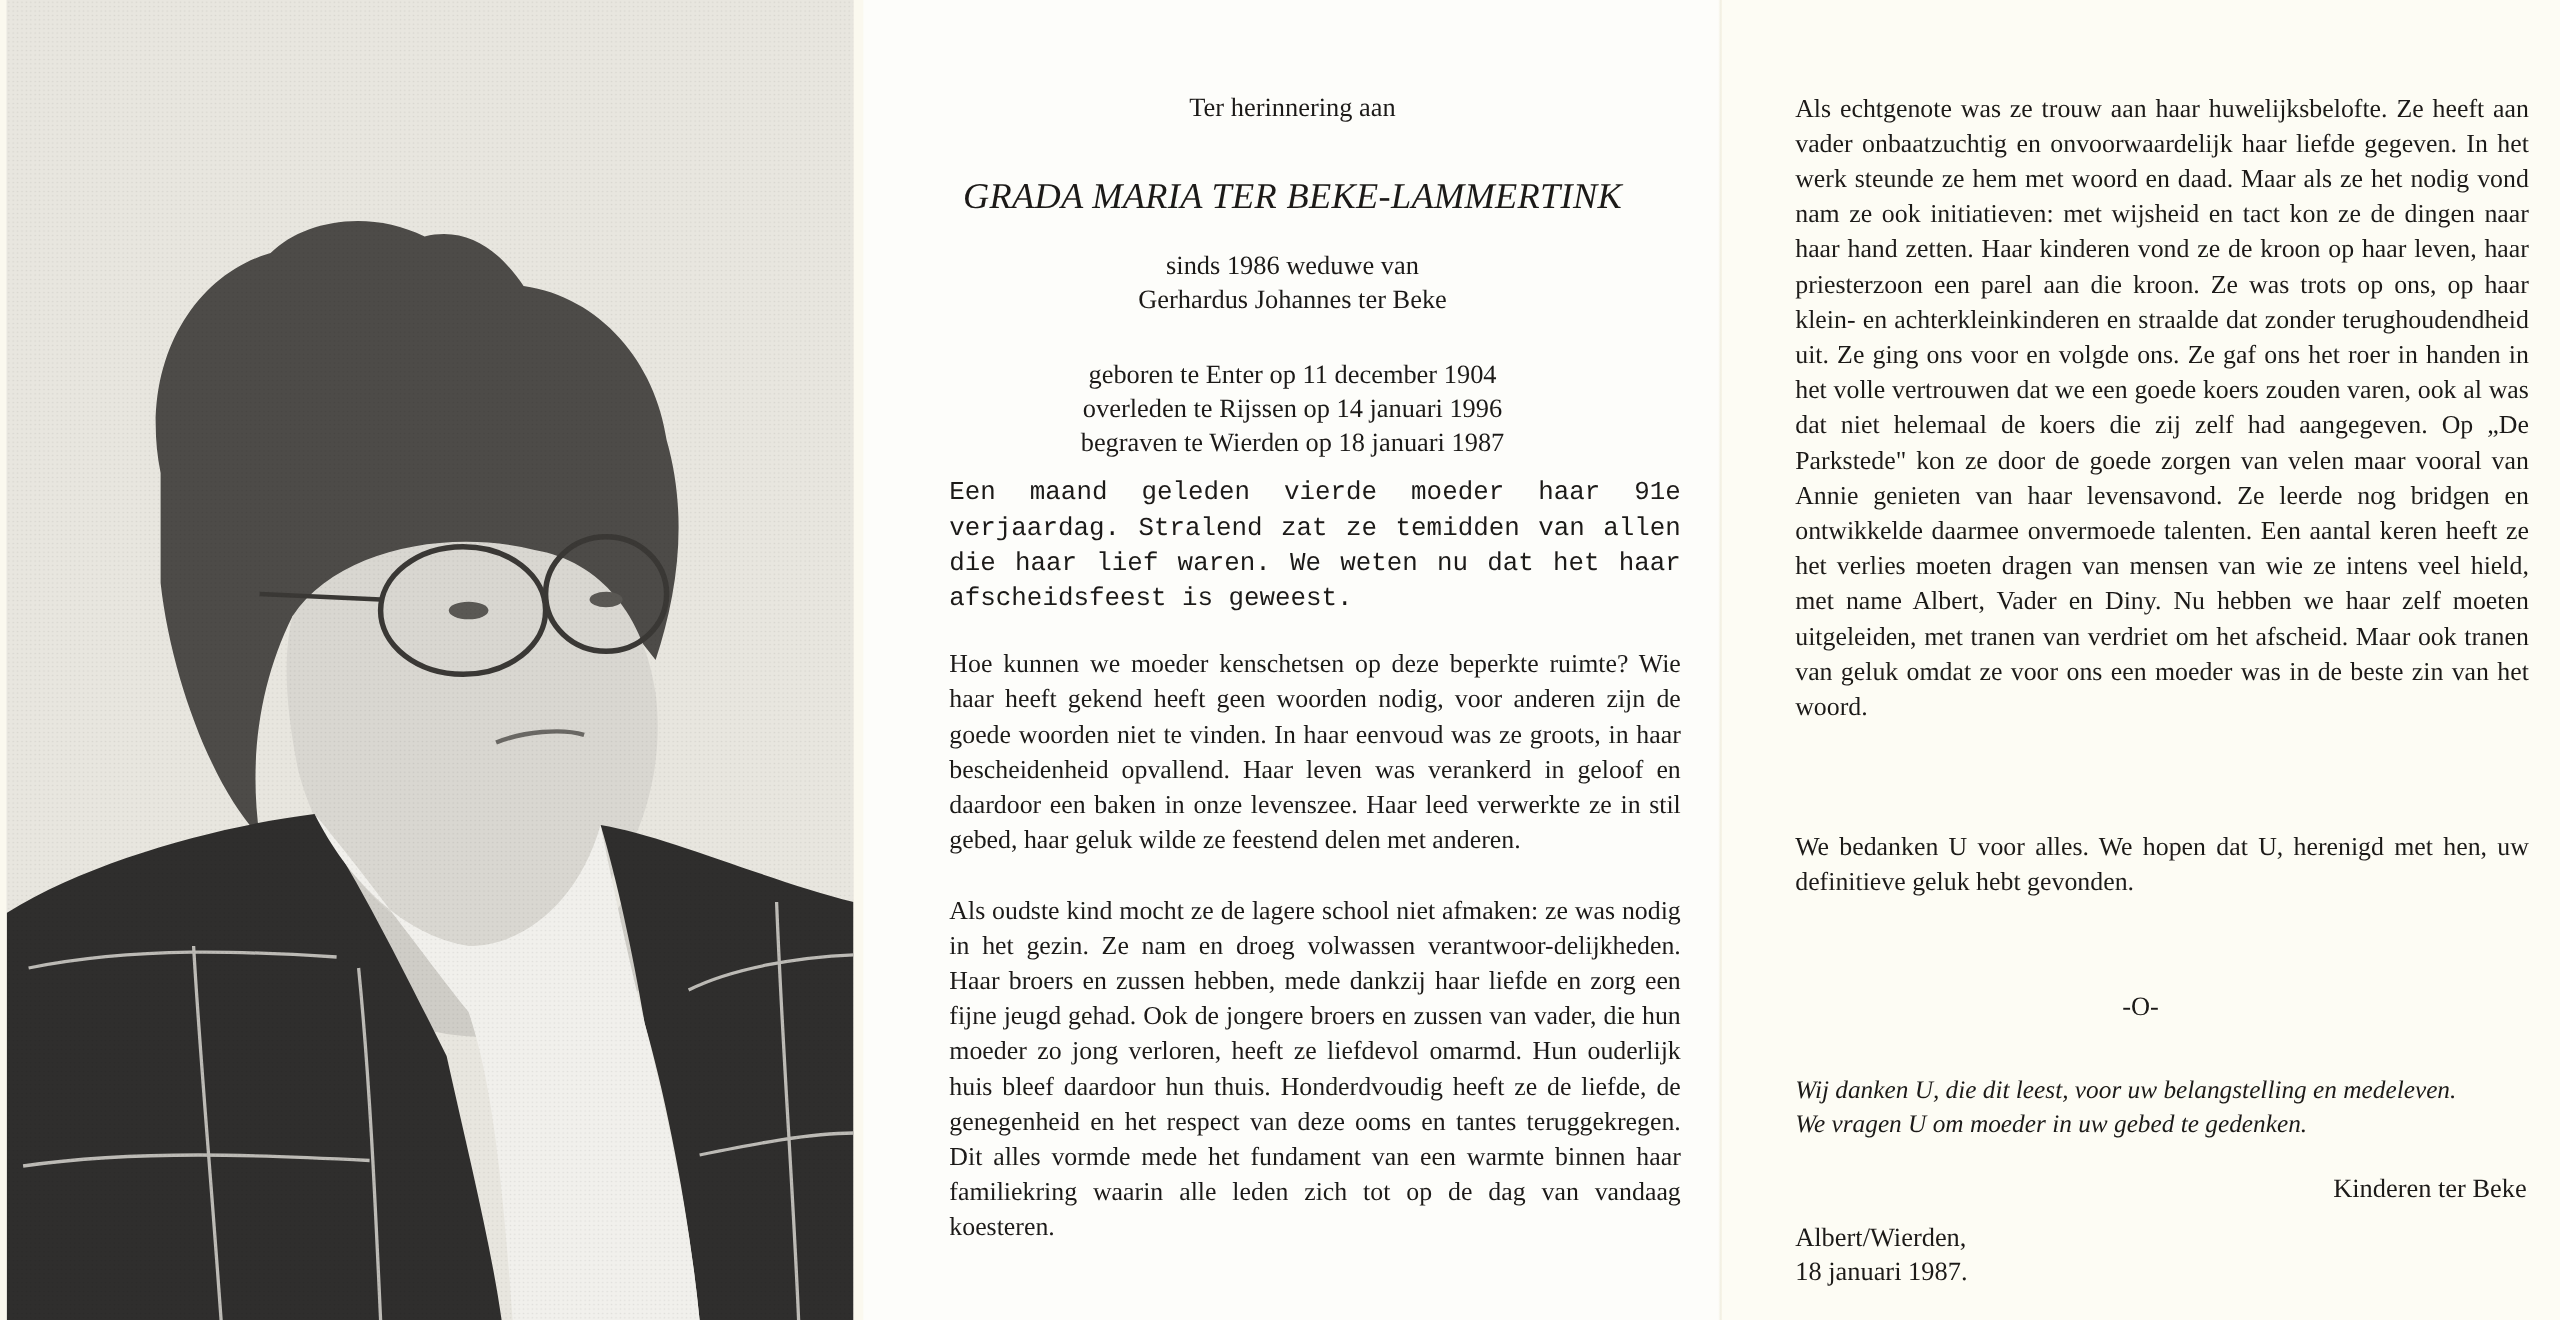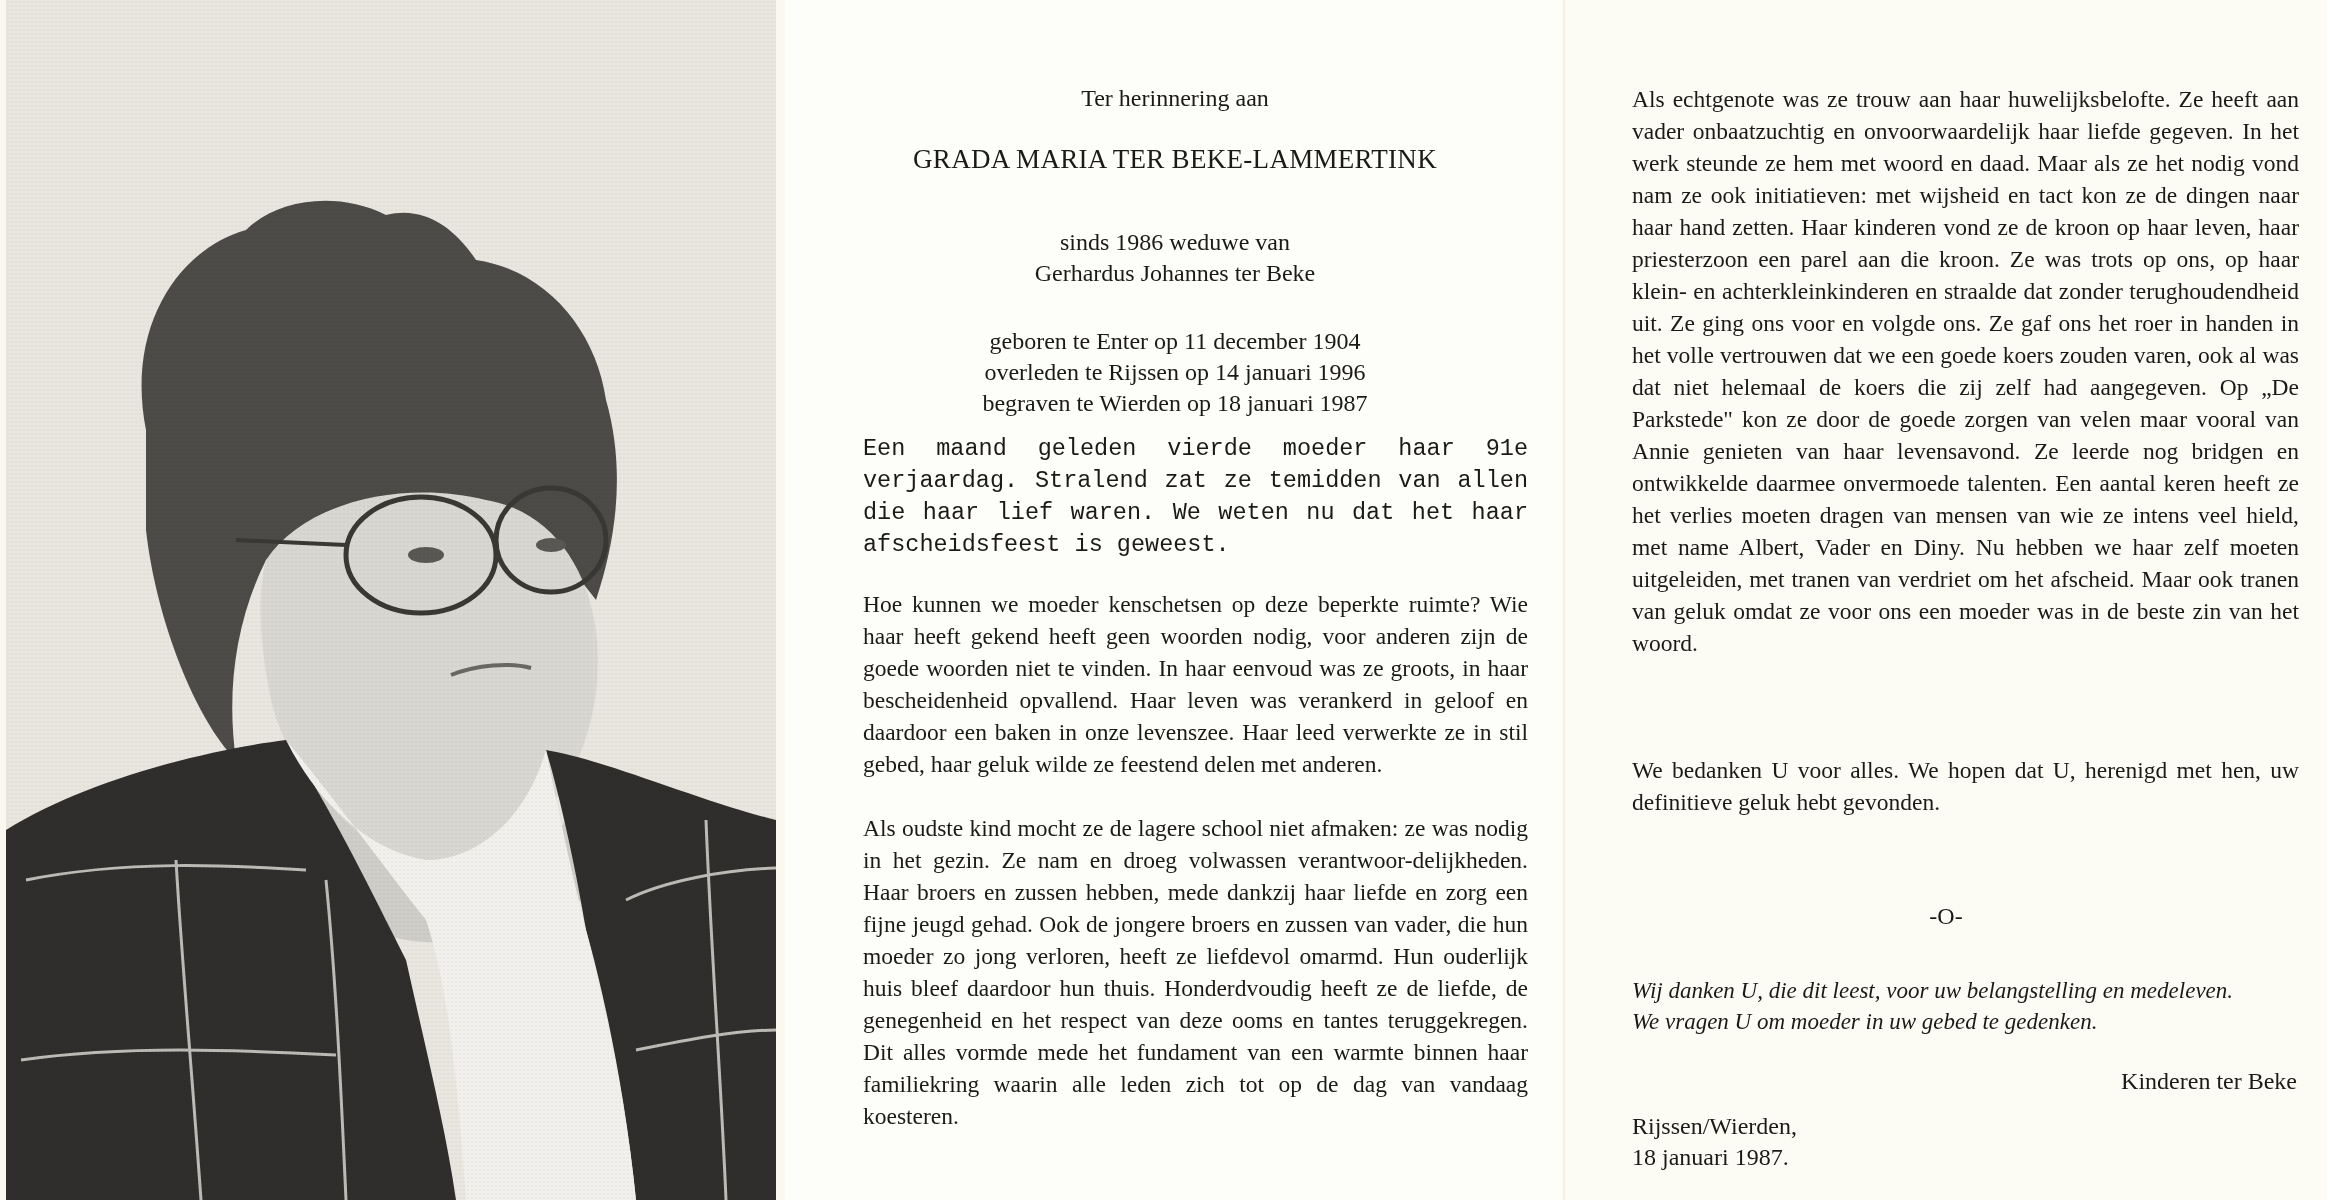--- a/index.html
+++ b/index.html
@@ -31,7 +31,7 @@
   }
   .center { text-align: center; }
   .intro { position: absolute; left: 0; width: 780px; top: 85px; font-size: 24px; }
-  .name { position: absolute; left: 0; width: 780px; top: 144px; font-size: 27px; letter-spacing: 0.3px; }
+  .name { position: absolute; left: 0; width: 780px; top: 161px; font-size: 33px; letter-spacing: 0.3px; font-style: italic; }
   .widow { position: absolute; left: 0; width: 780px; top: 227px; font-size: 24px; line-height: 31px; }
   .dates { position: absolute; left: 0; width: 780px; top: 326px; font-size: 24px; line-height: 31px; }
   .body-text {

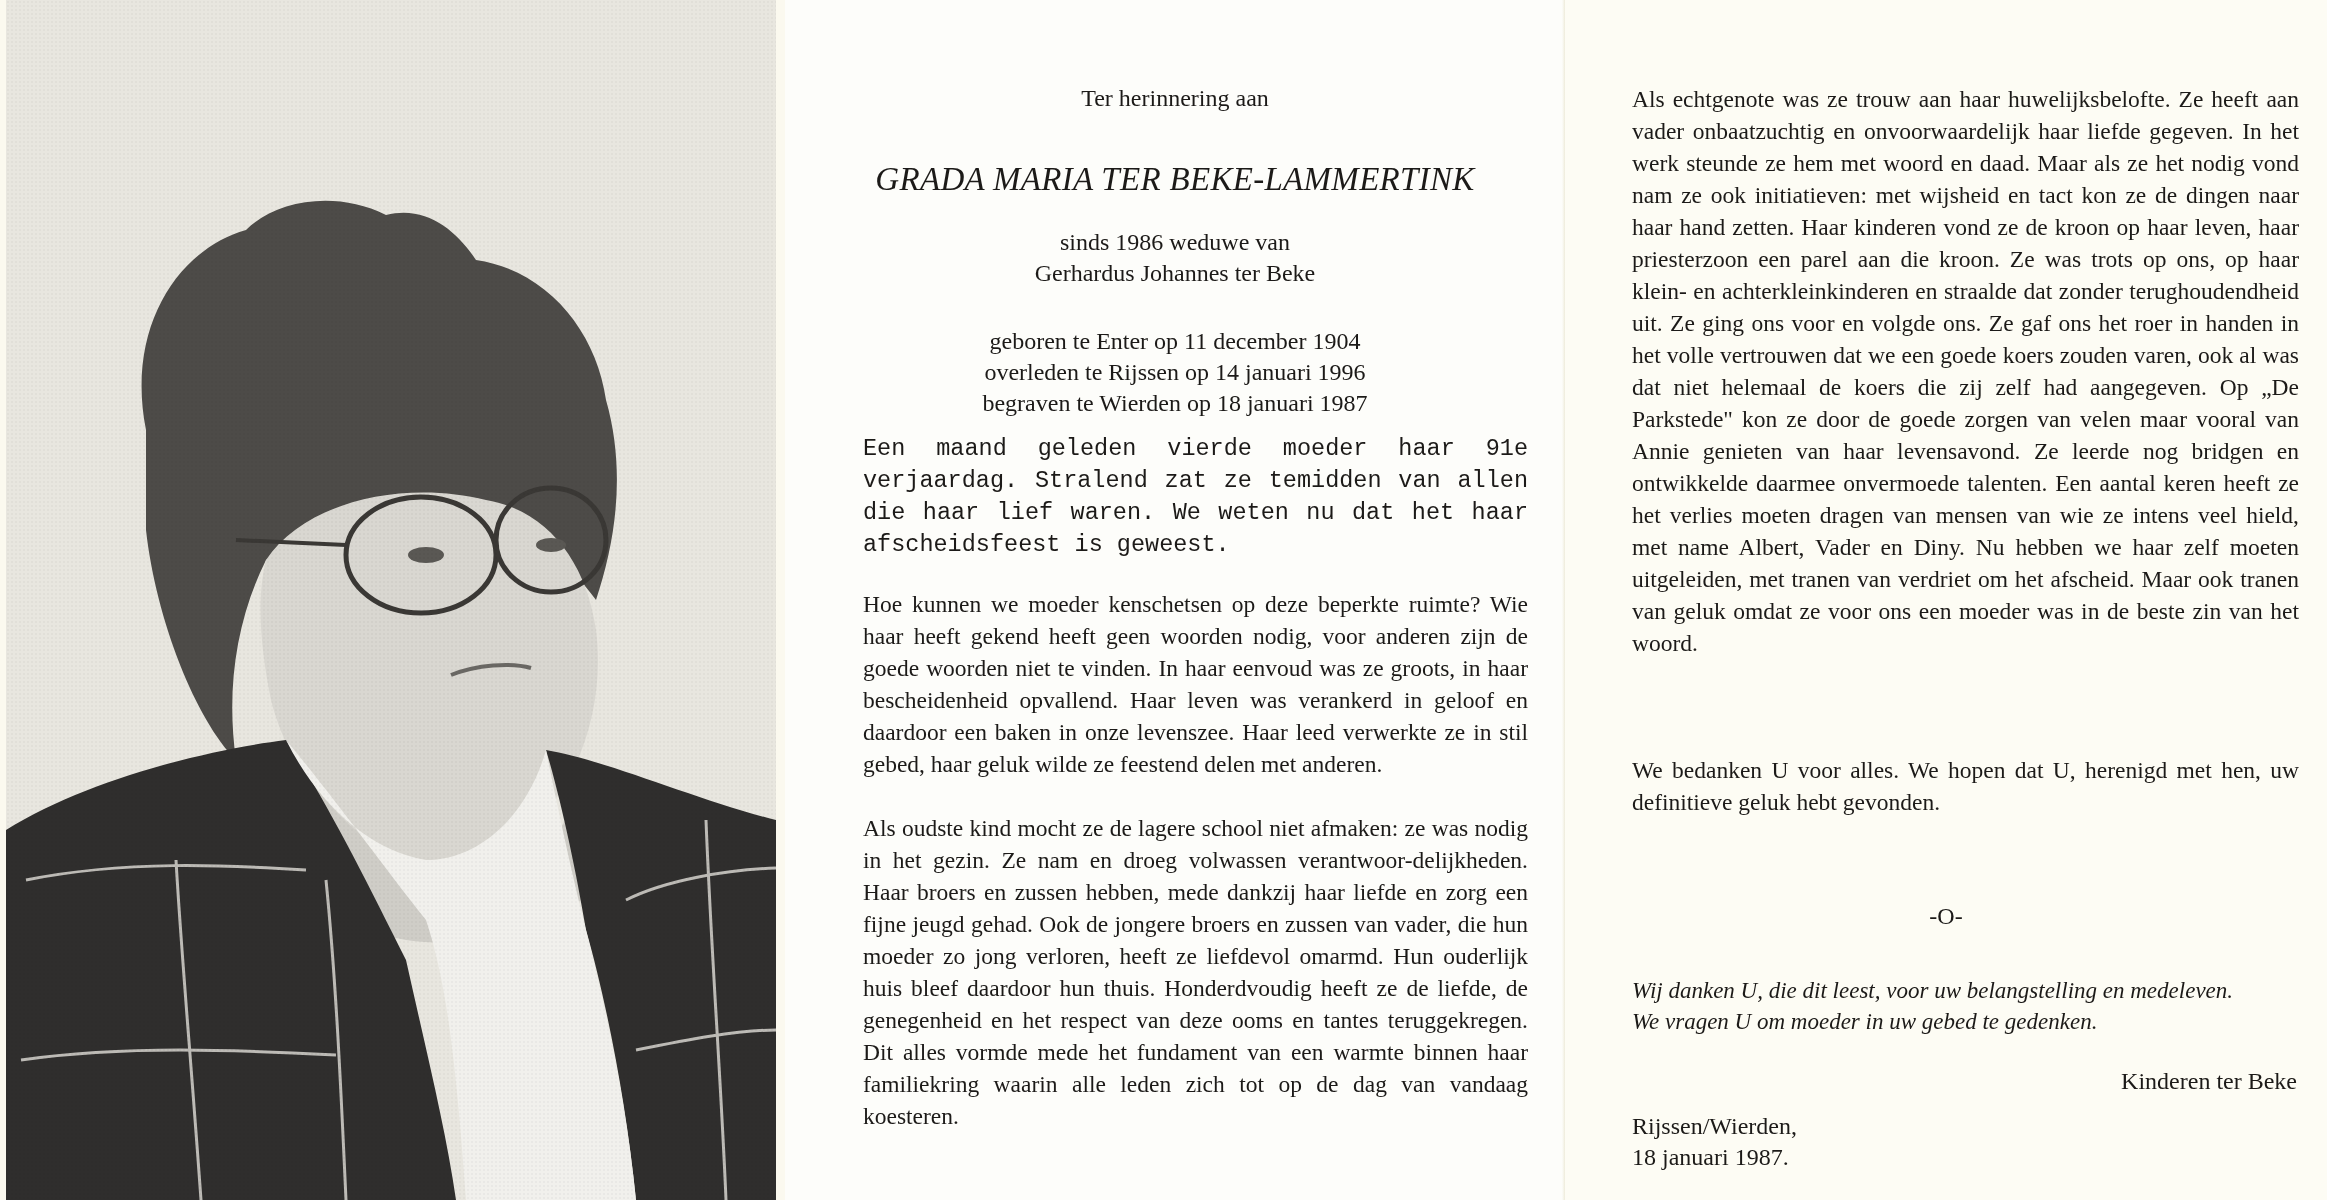--- a/index.html
+++ b/index.html
@@ -132,7 +132,7 @@
   </div>
   <div class="signature">Kinderen ter Beke</div>
   <div class="place-date">
-    <span class="line">Rijssen/Wierden,</span>
+    <span class="line">Albert/Wierden,</span>
     <span class="line">18 januari 1987.</span>
   </div>
 </div>

